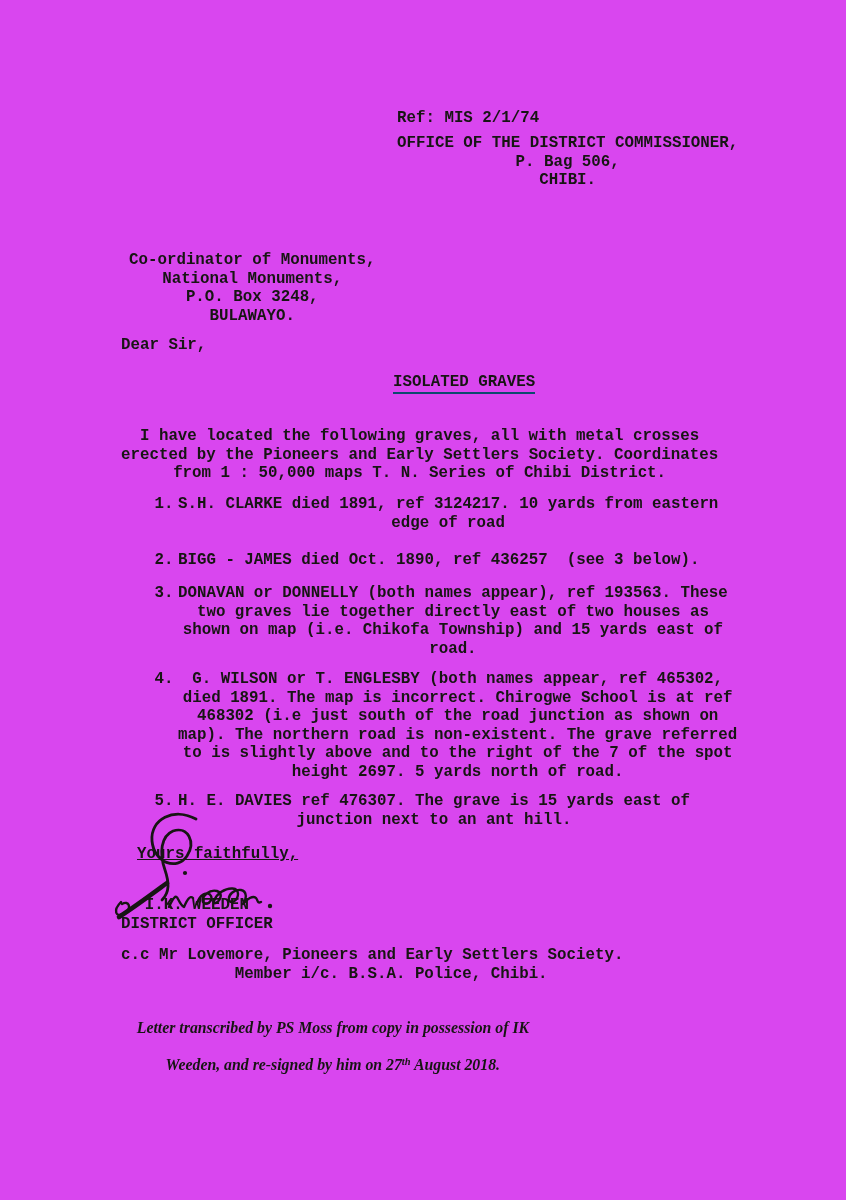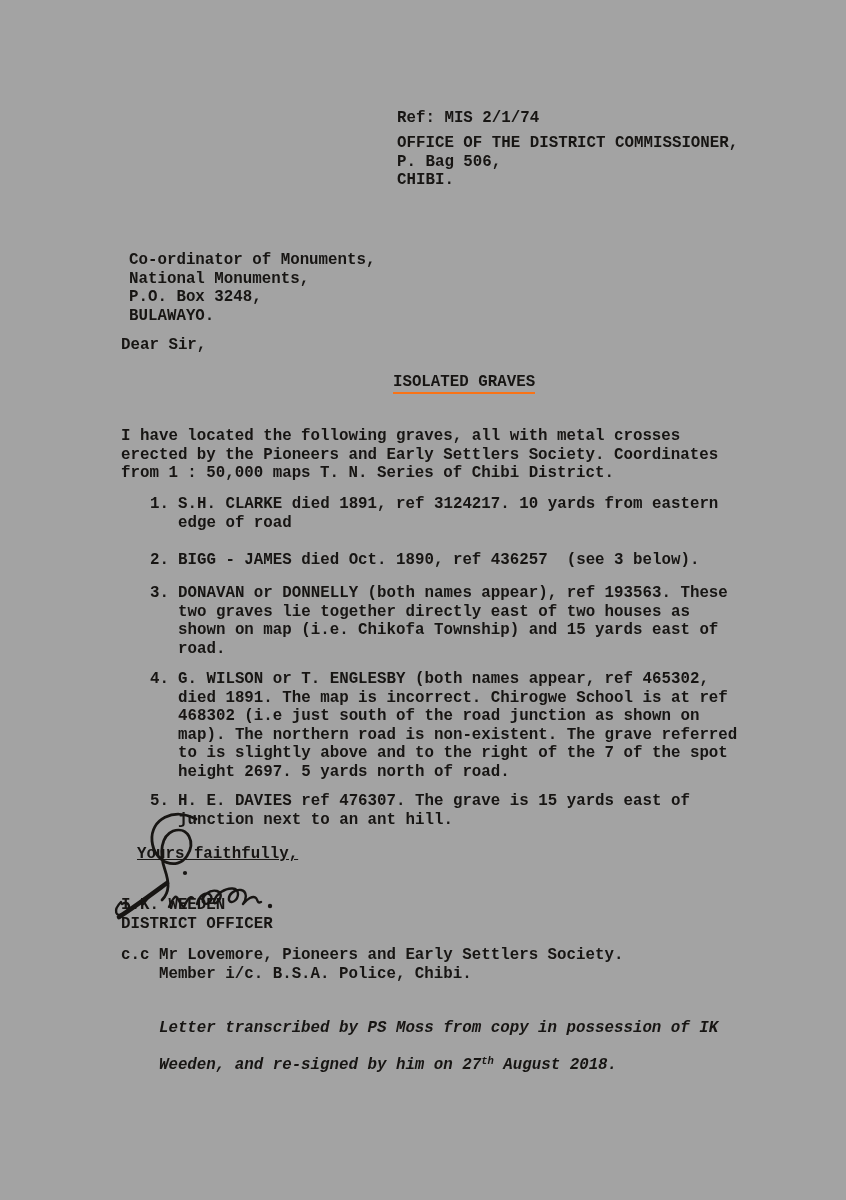--- a/index.html
+++ b/index.html
@@ -12,7 +12,8 @@
   }
   .page {
     position: absolute; inset: 0;
-    background: #a3a3a3;
+    background: #d946ef;
+    text-align: center;
   }
   .tline {
     position: absolute;

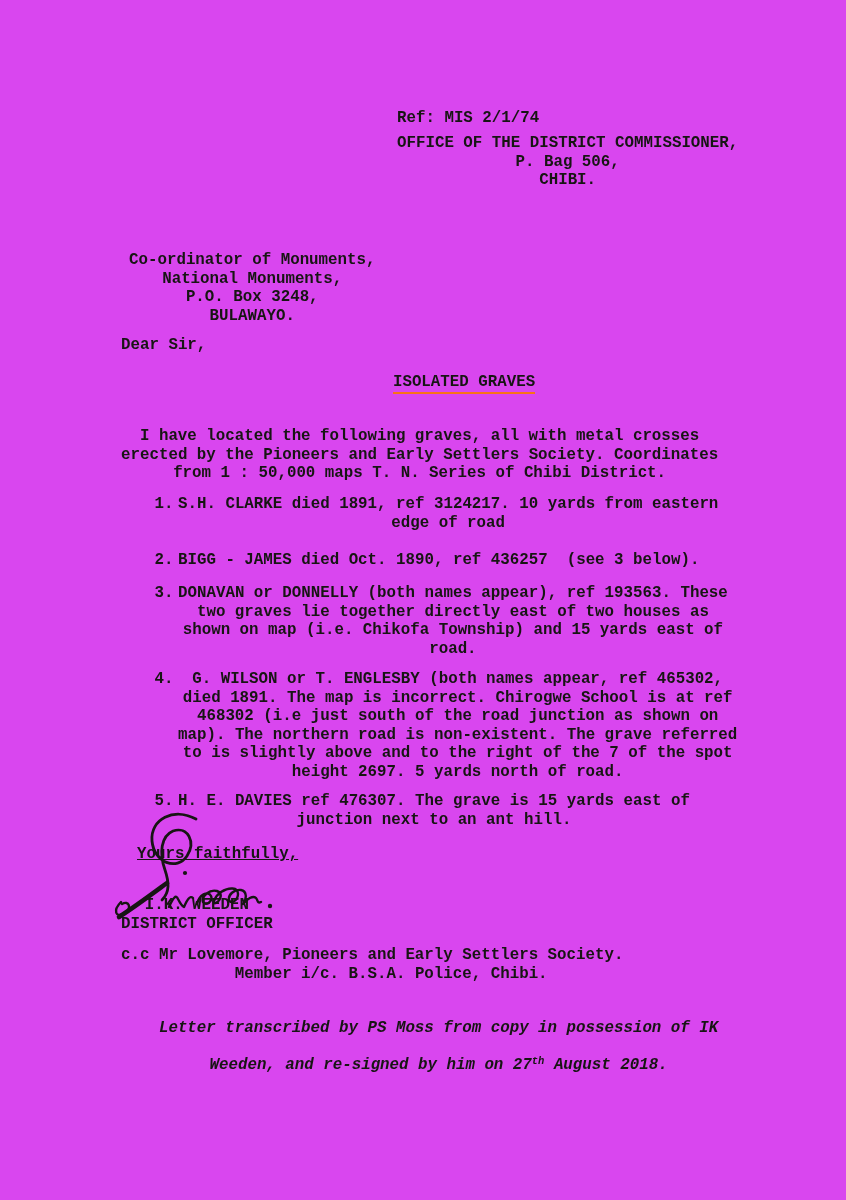--- a/index.html
+++ b/index.html
@@ -32,7 +32,7 @@
     letter-spacing: 0;
   }
   .subject {
-    border-bottom: 2px solid #f97316;
+    border-bottom: 2px solid #0c4a6e;
     padding-bottom: 1px;
   }
   .list-item { display: flex; }

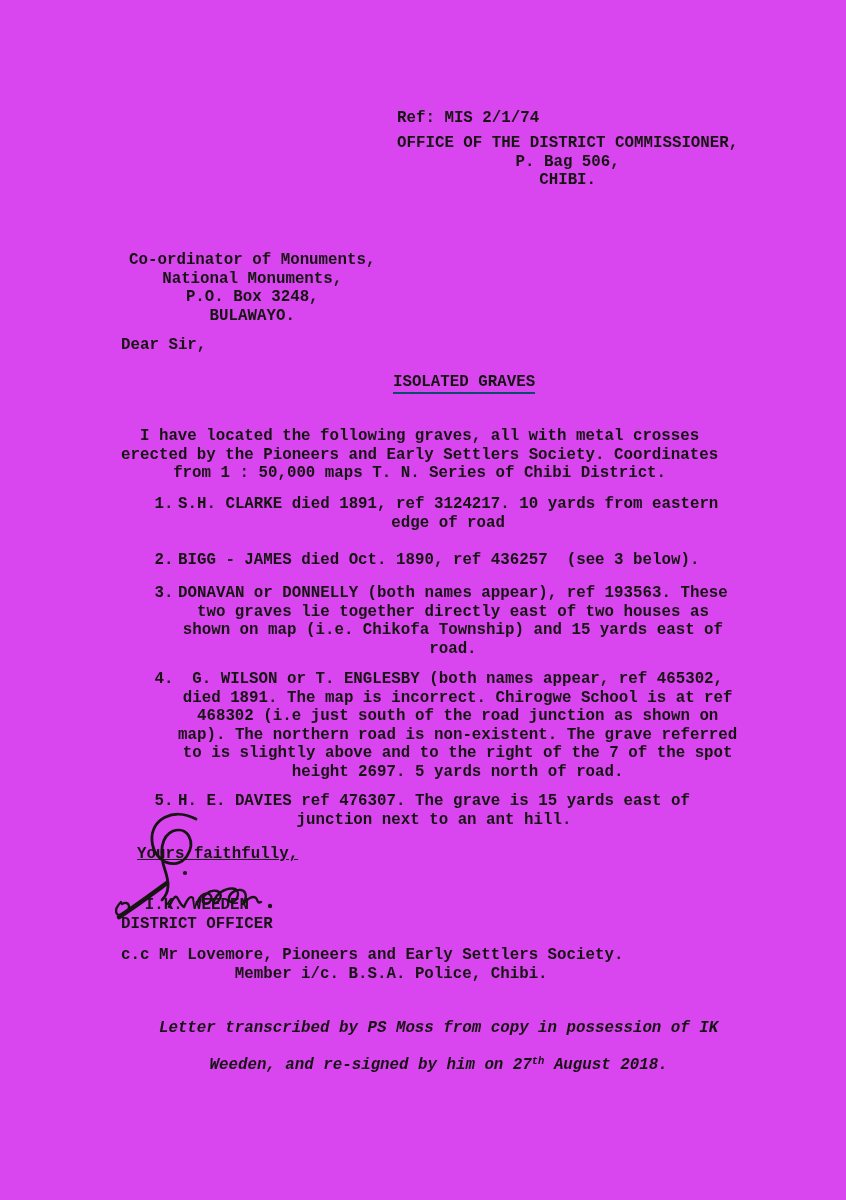--- a/index.html
+++ b/index.html
@@ -37,7 +37,7 @@
   }
   .list-item { display: flex; }
   .list-num { width: 28px; flex: 0 0 28px; }
-  .italic { font-style: italic; }
+  .italic { font-style: italic; font-family: Liberation Serif, serif; }
   .sig-svg { position: absolute; }
 </style>
 </head>

